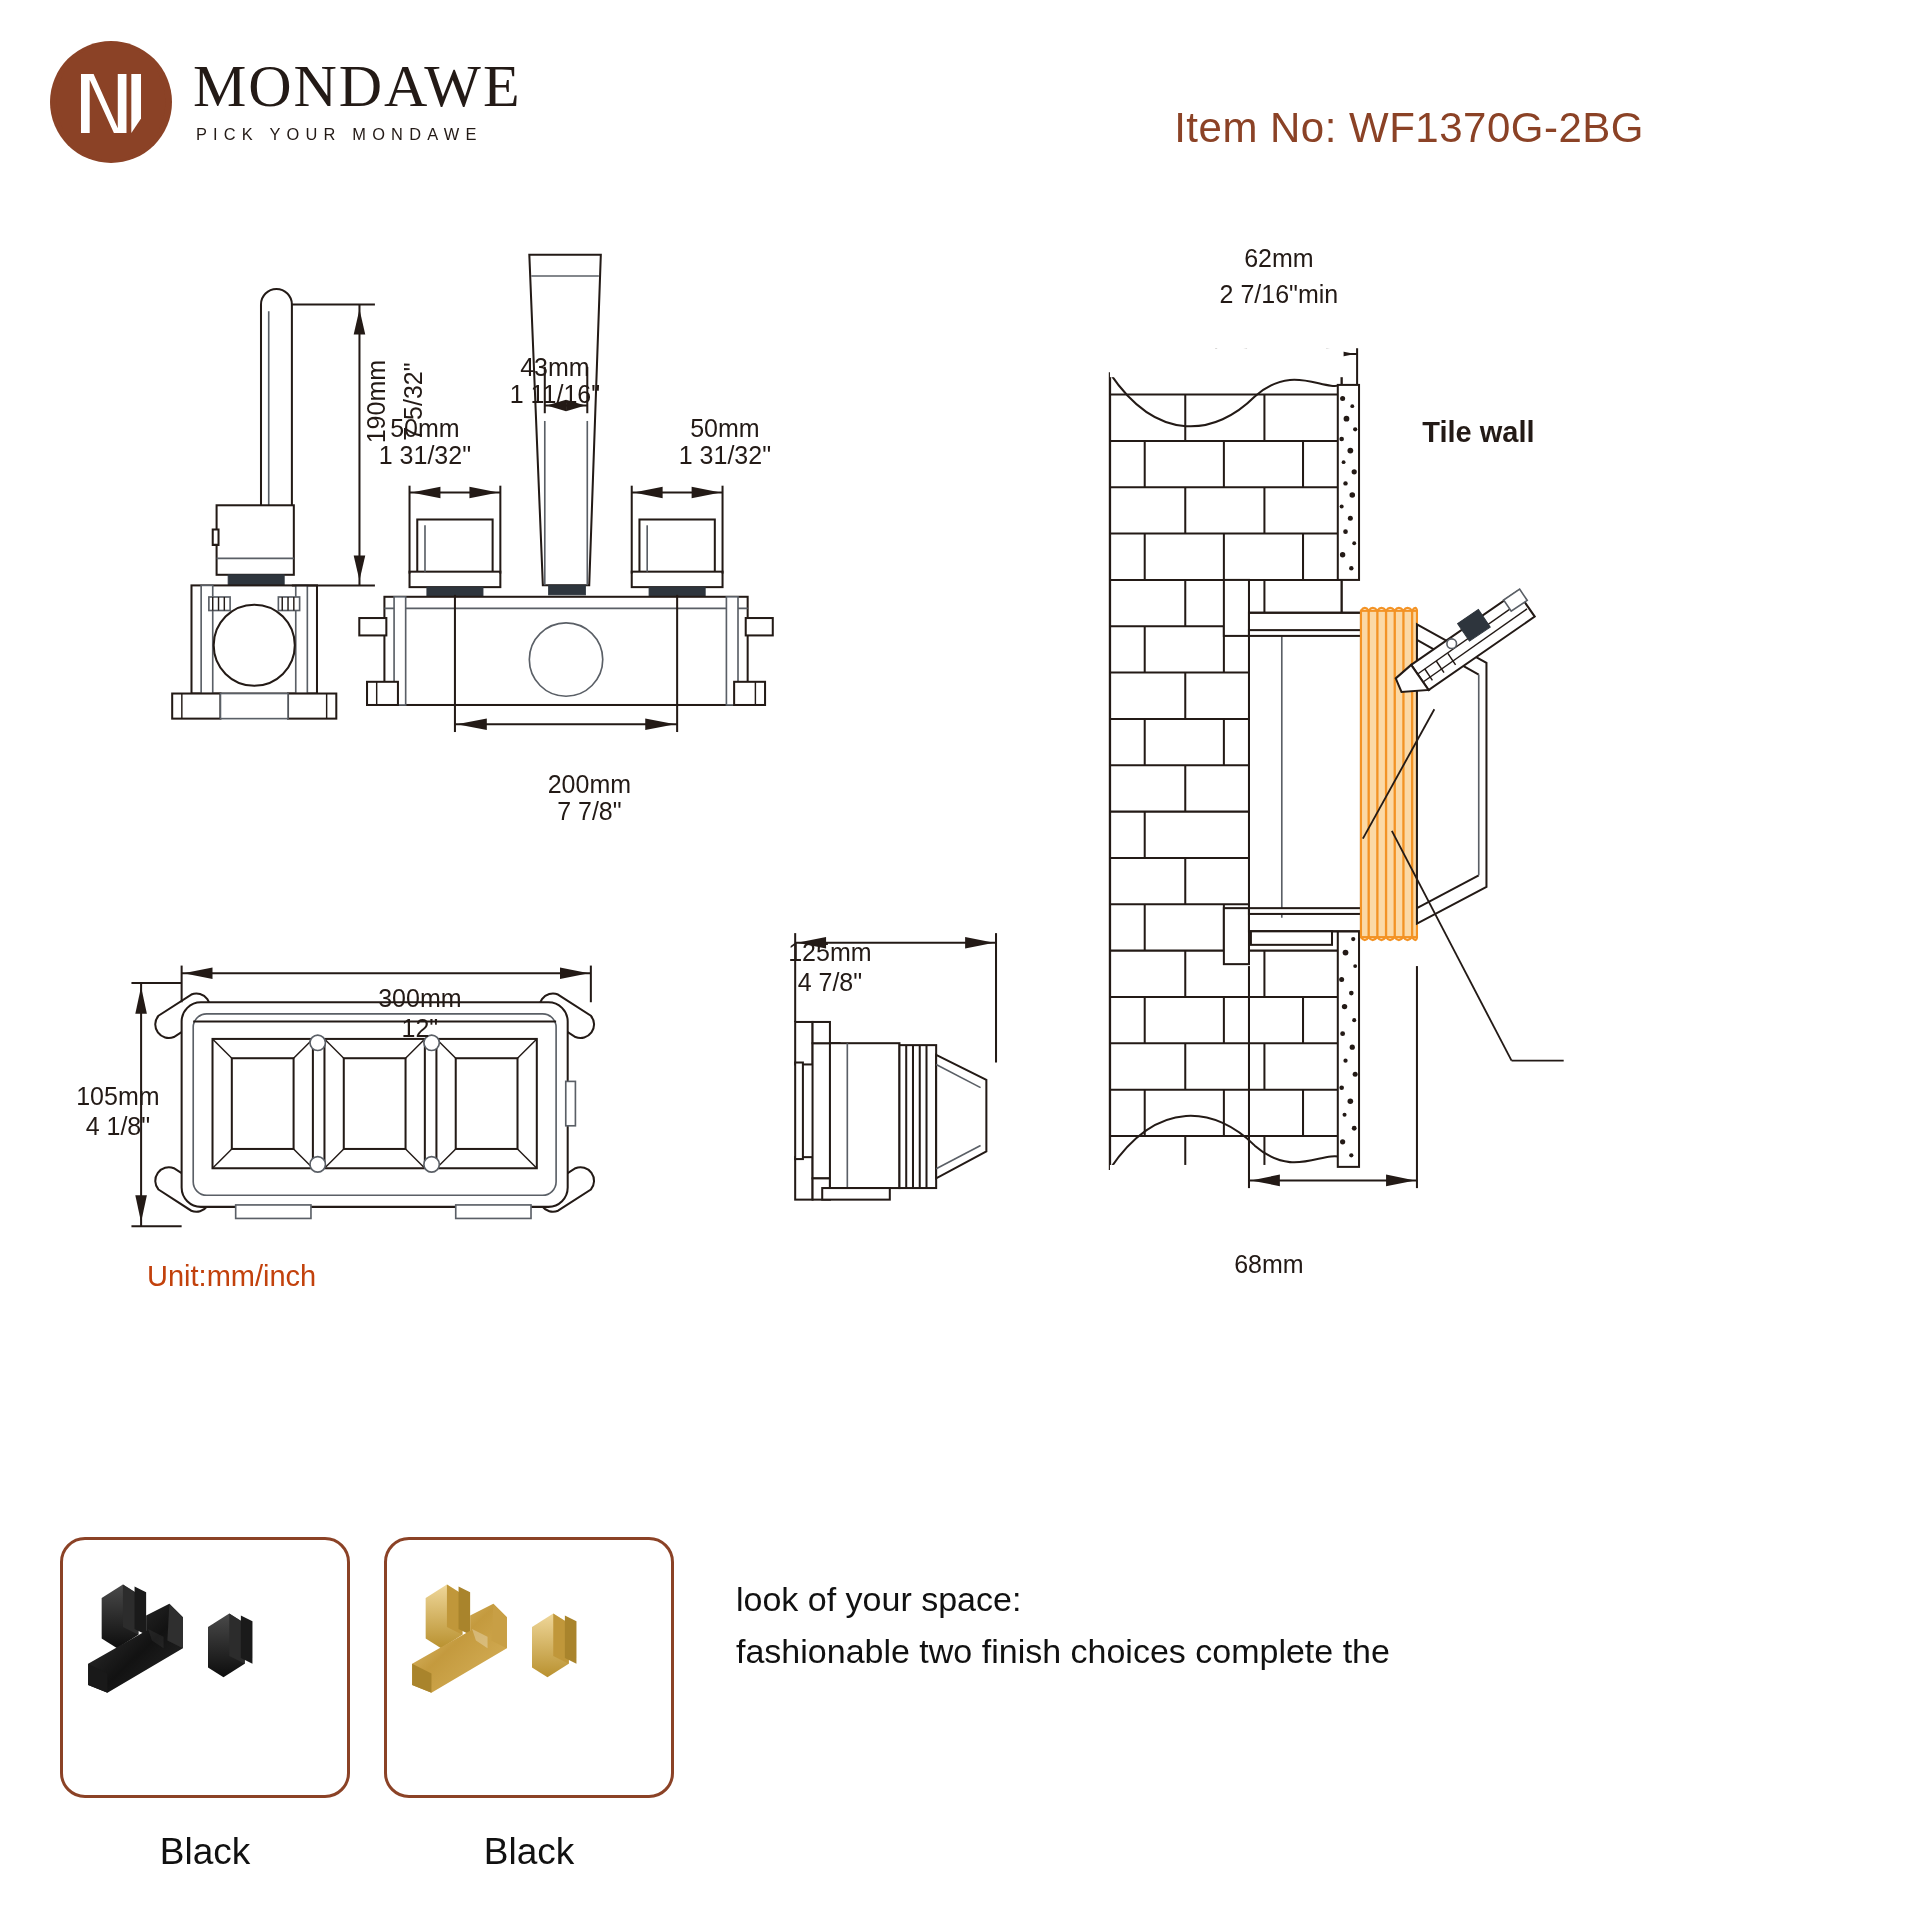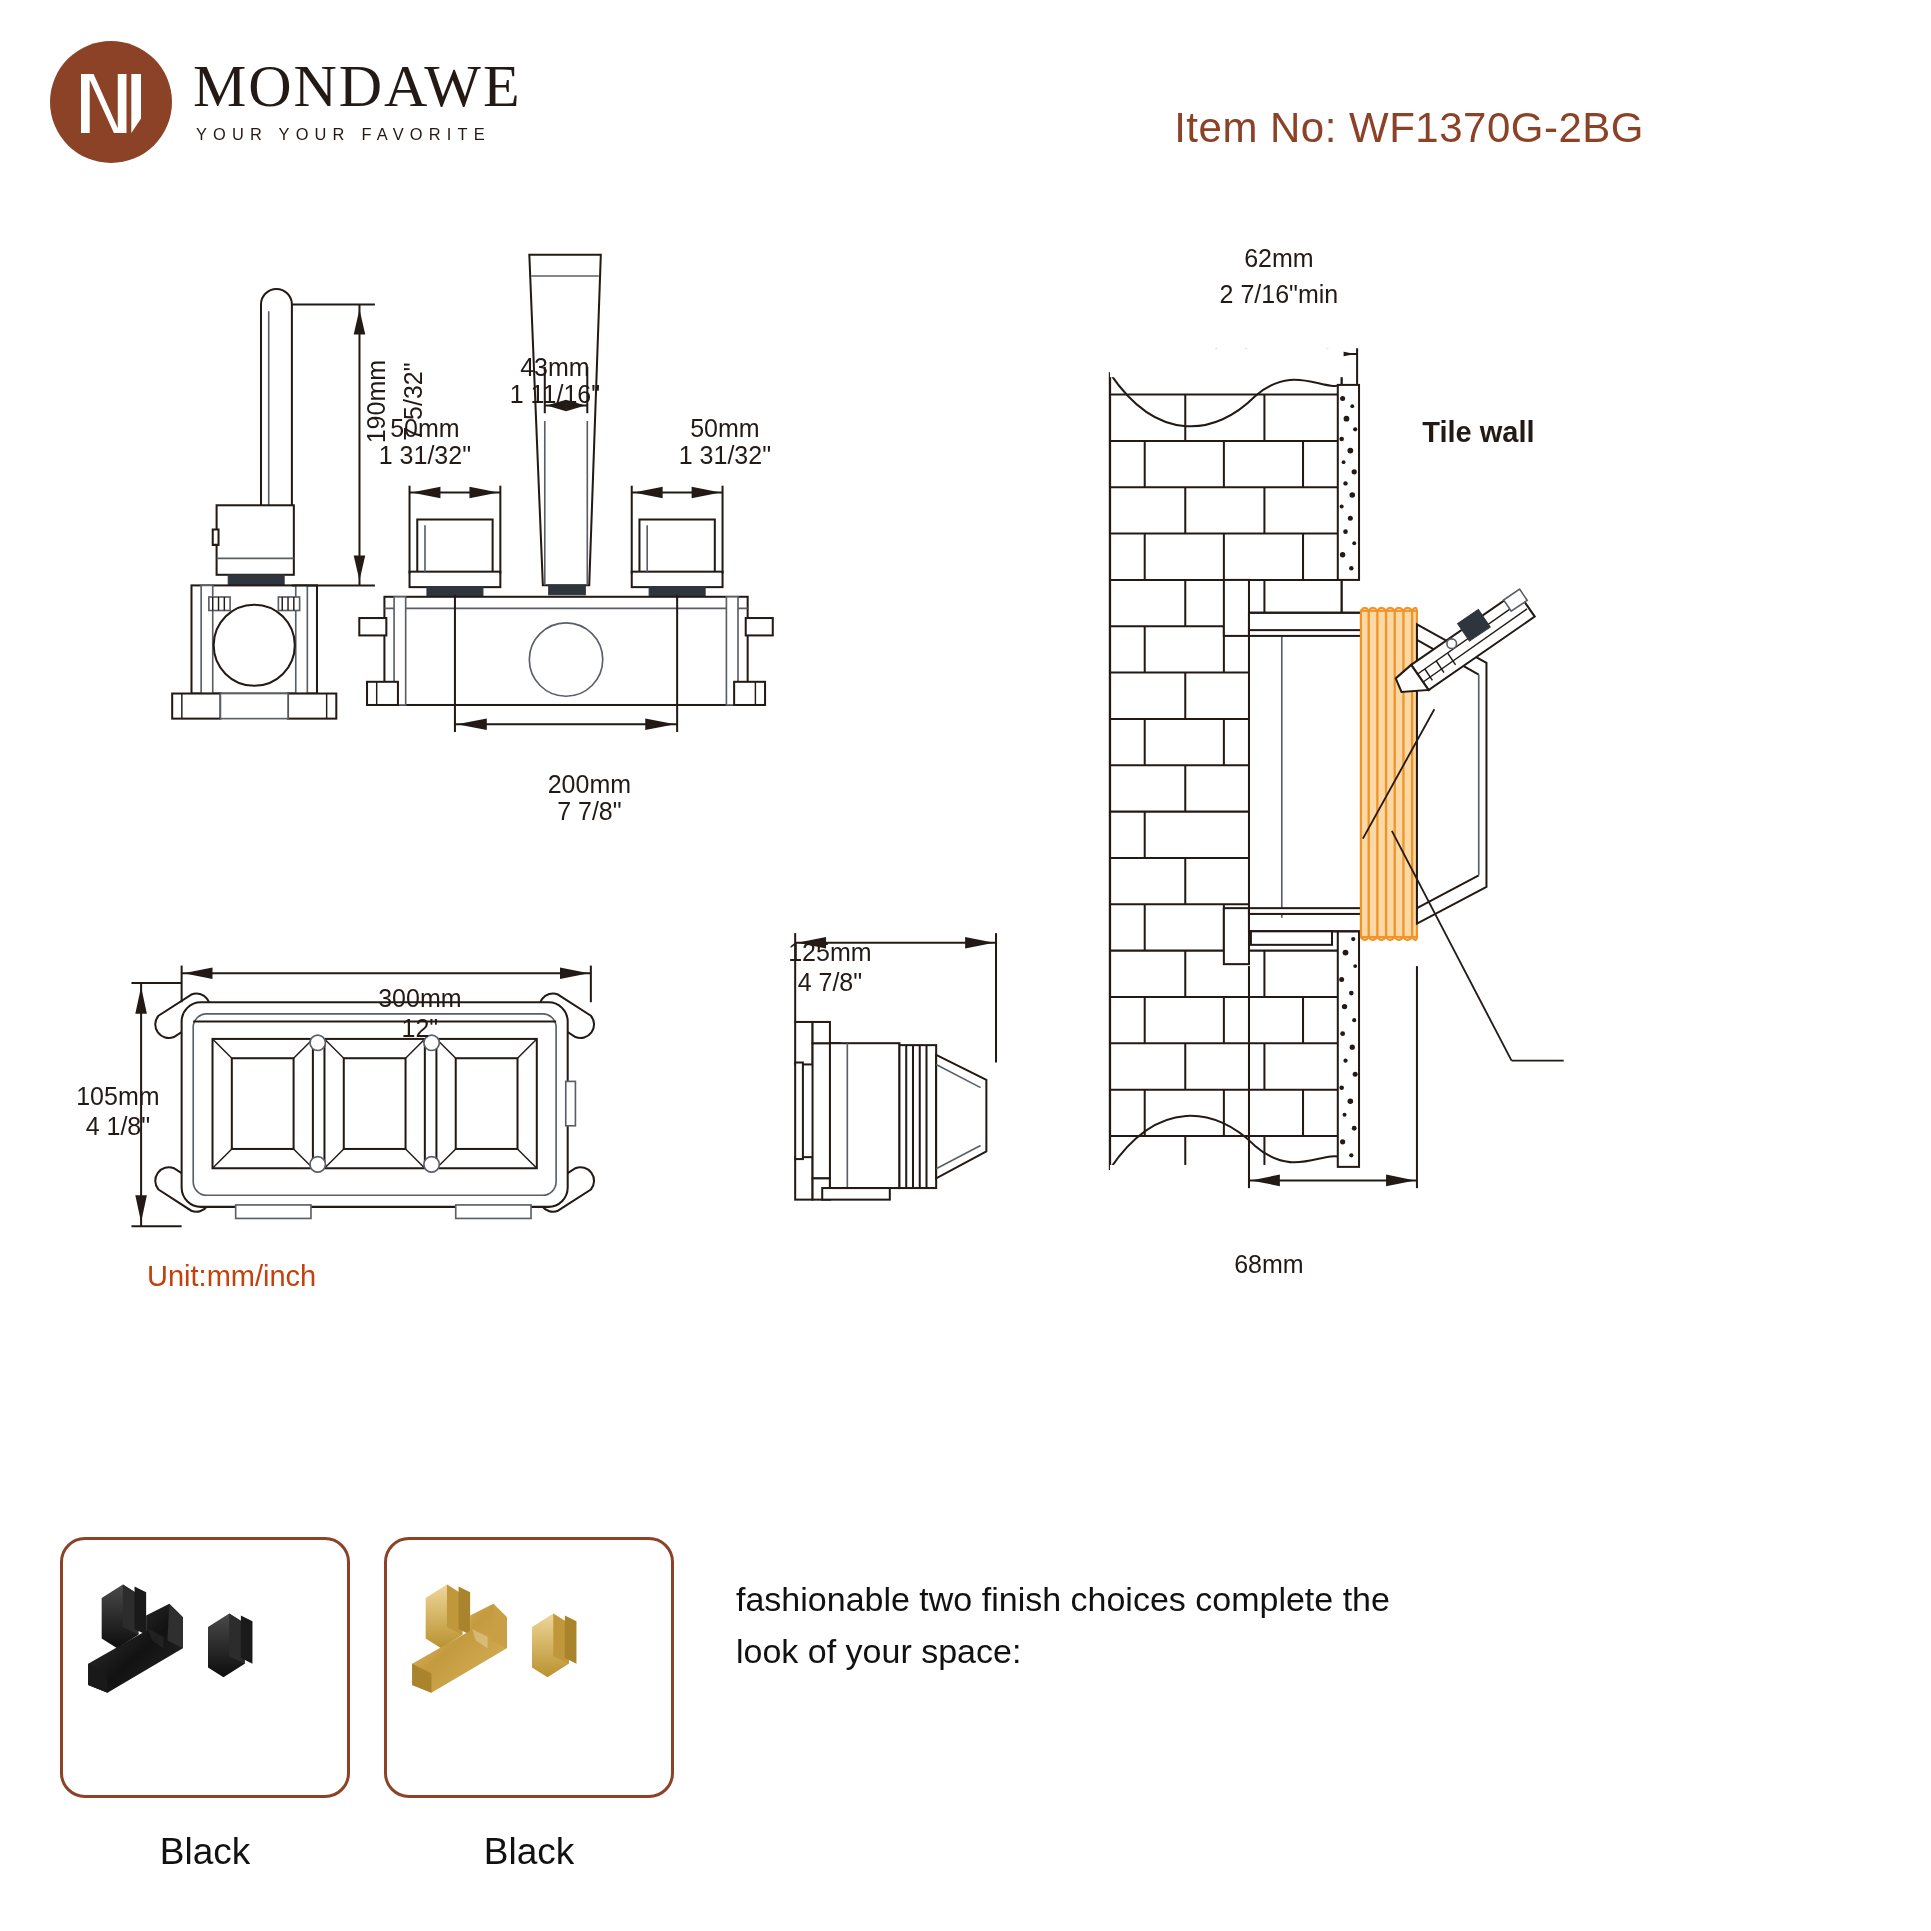--- a/index.html
+++ b/index.html
@@ -139,7 +139,7 @@
     </div>
     <div class="logo-word">
       <div class="logo-name">MONDAWE</div>
-      <div class="logo-tag">YOUR YOUR FAVORITE</div>
+      <div class="logo-tag">PICK YOUR MONDAWE</div>
     </div>
   </div>
 

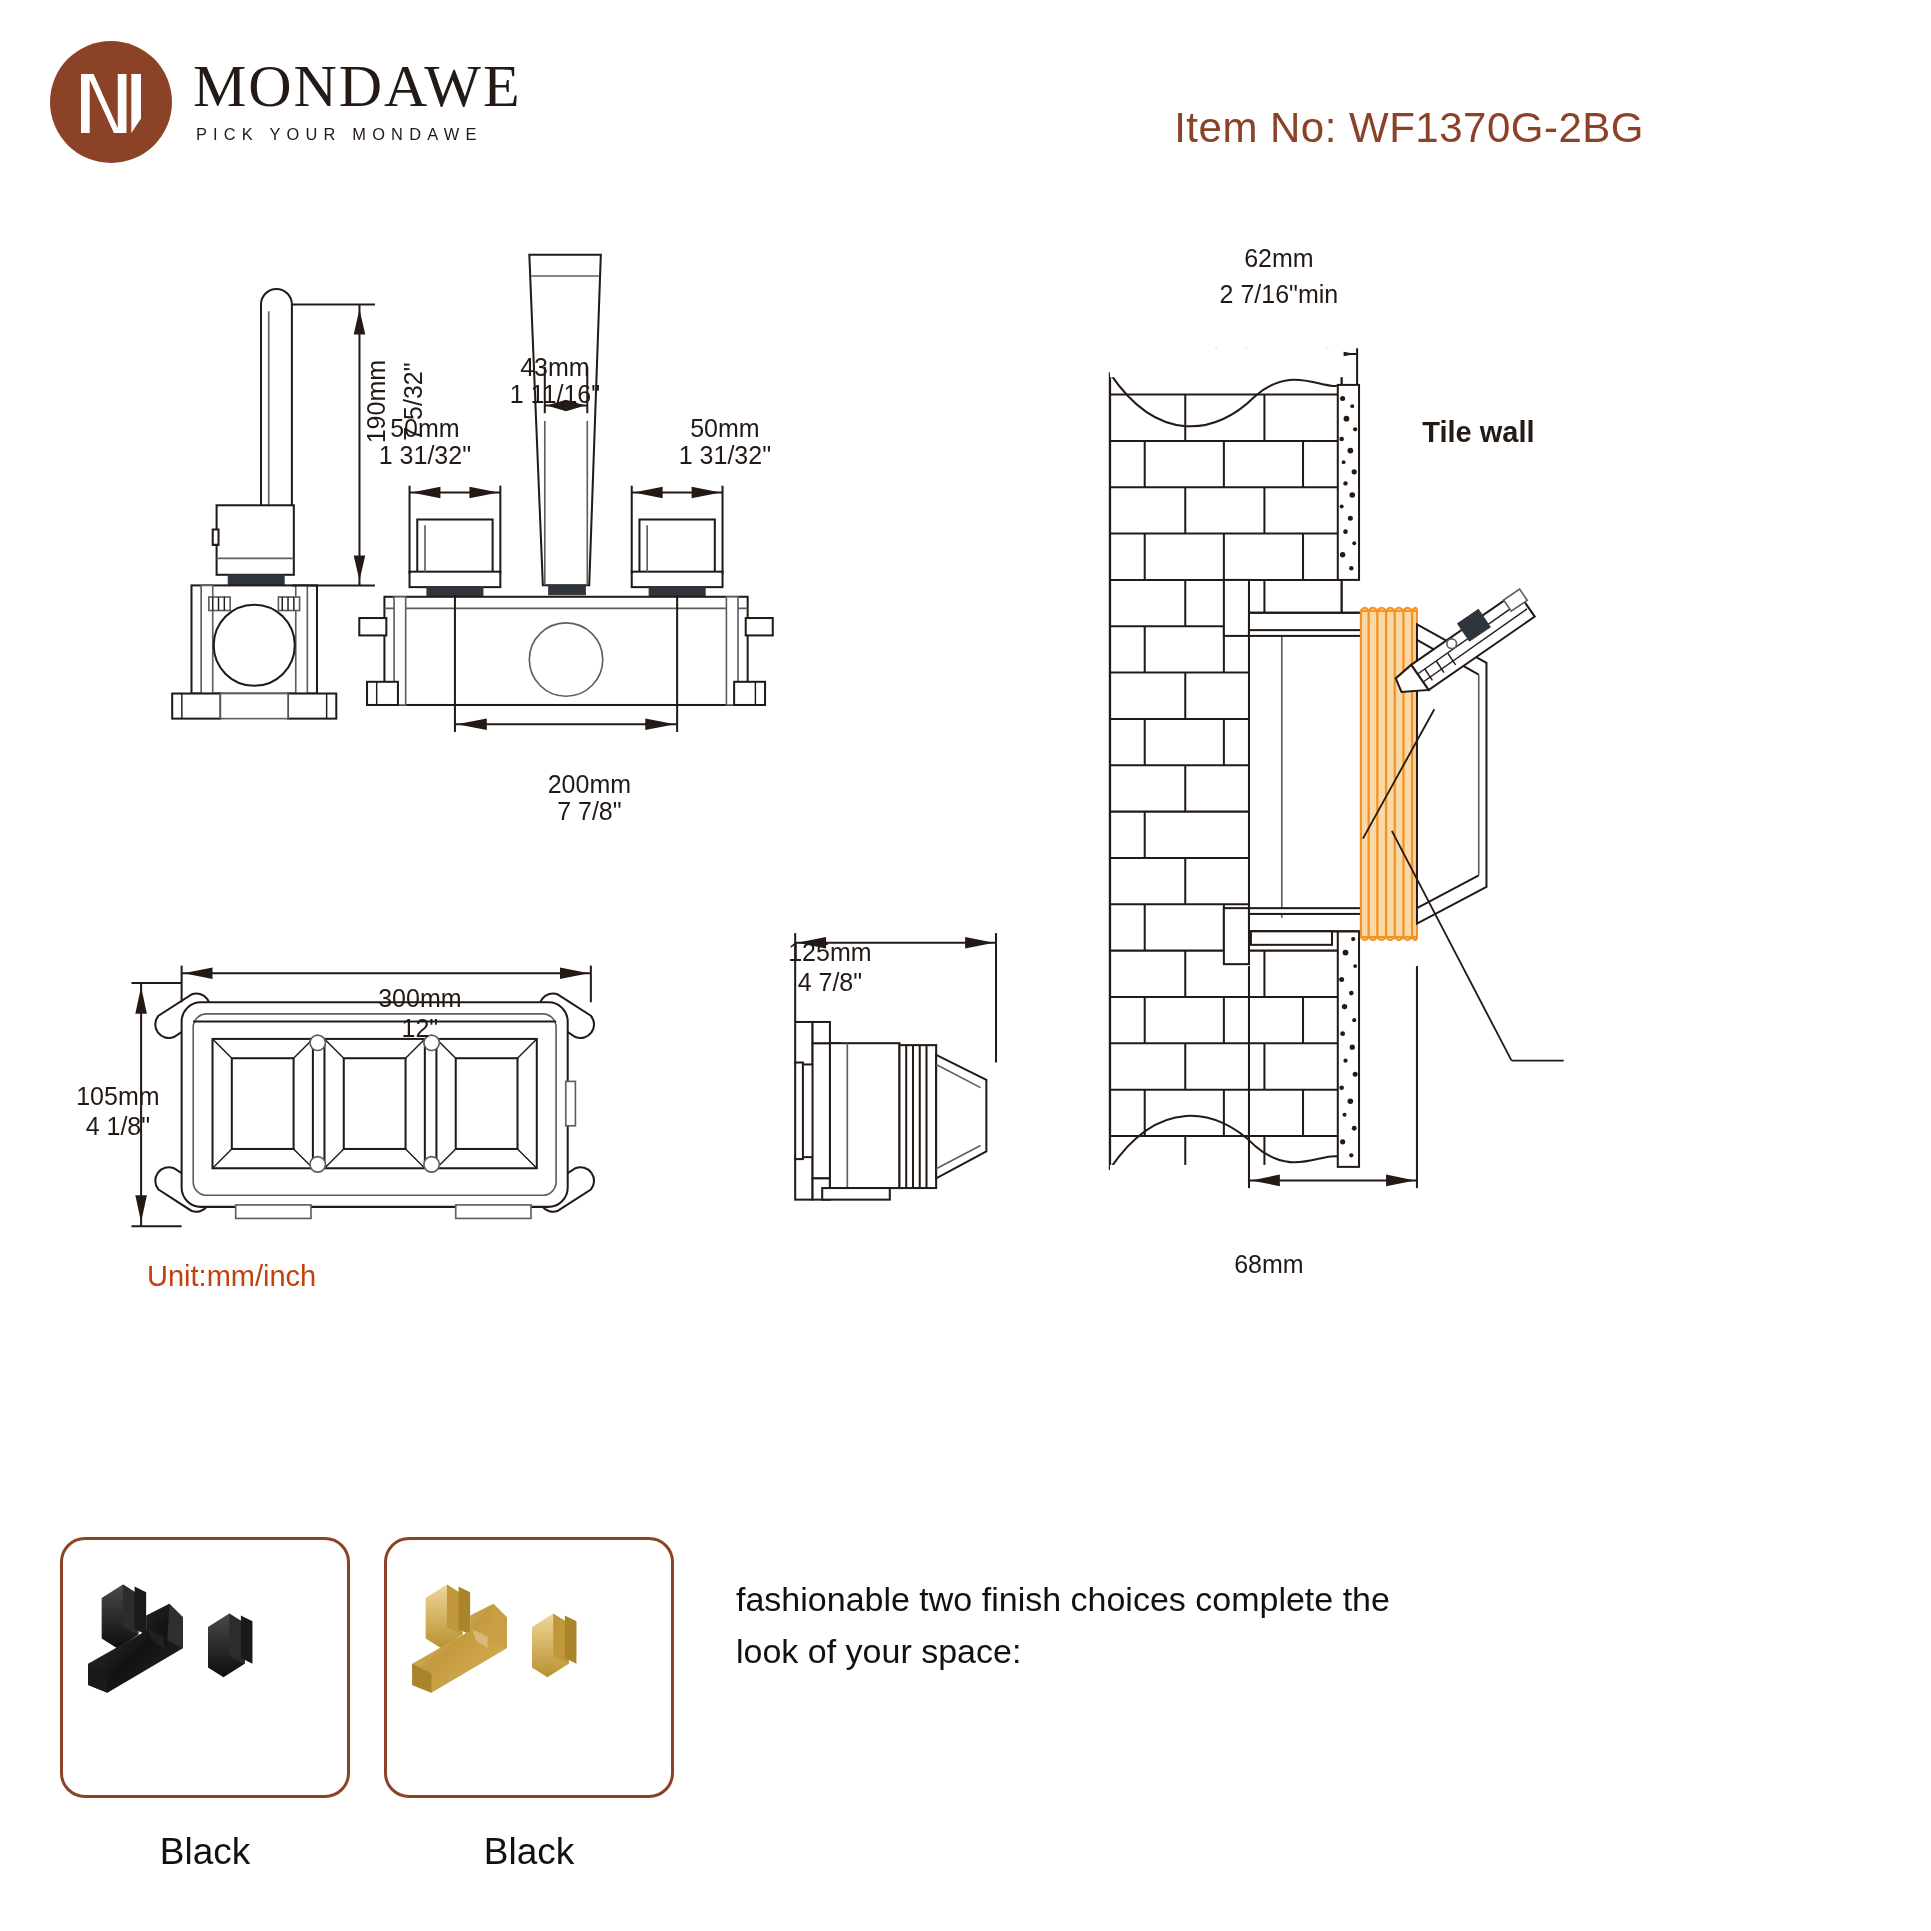--- a/index.html
+++ b/index.html
@@ -646,8 +646,8 @@
   </div>
 
   <div id="finish-text">
+    <div>look of your space:</div>
     <div>fashionable two finish choices complete the</div>
-    <div>look of your space:</div>
   </div>
 
 </div>

